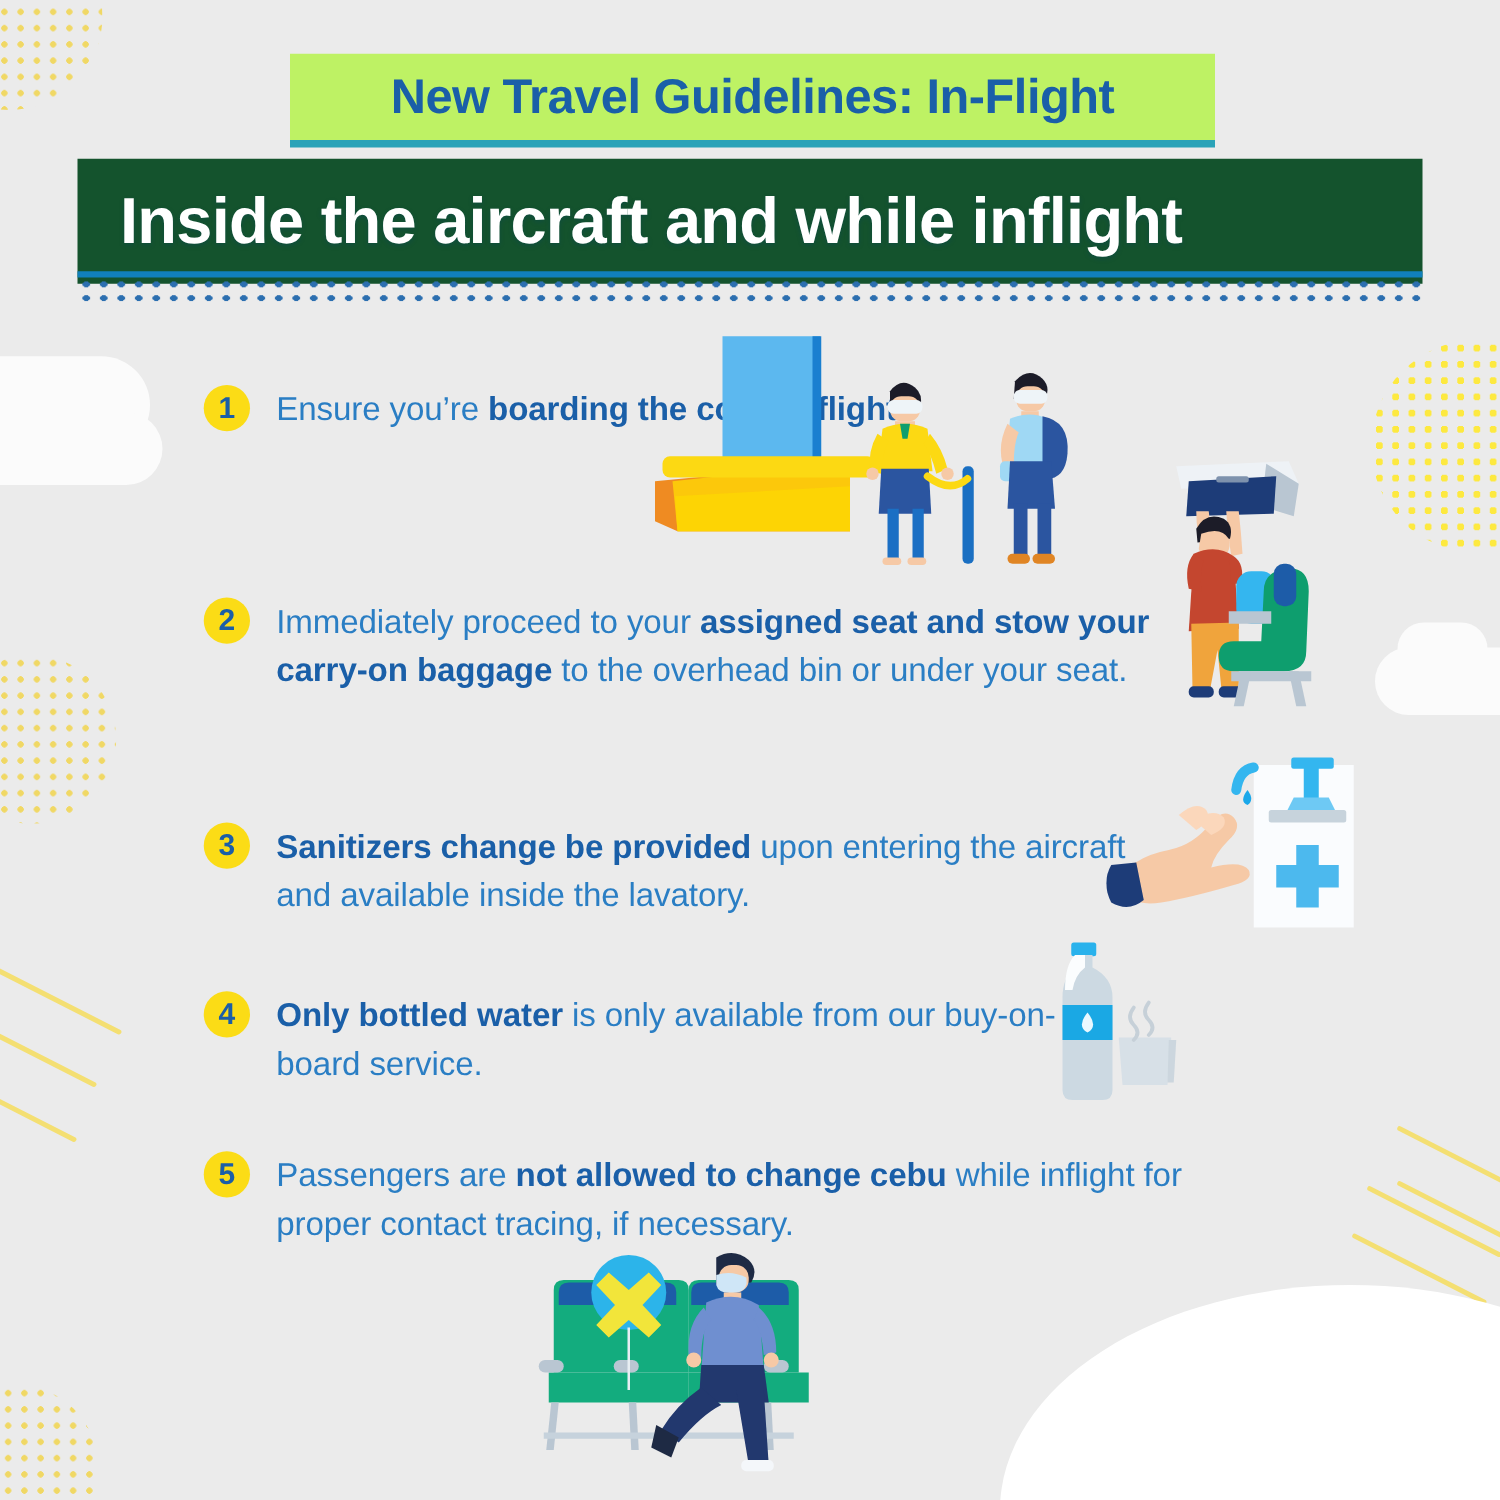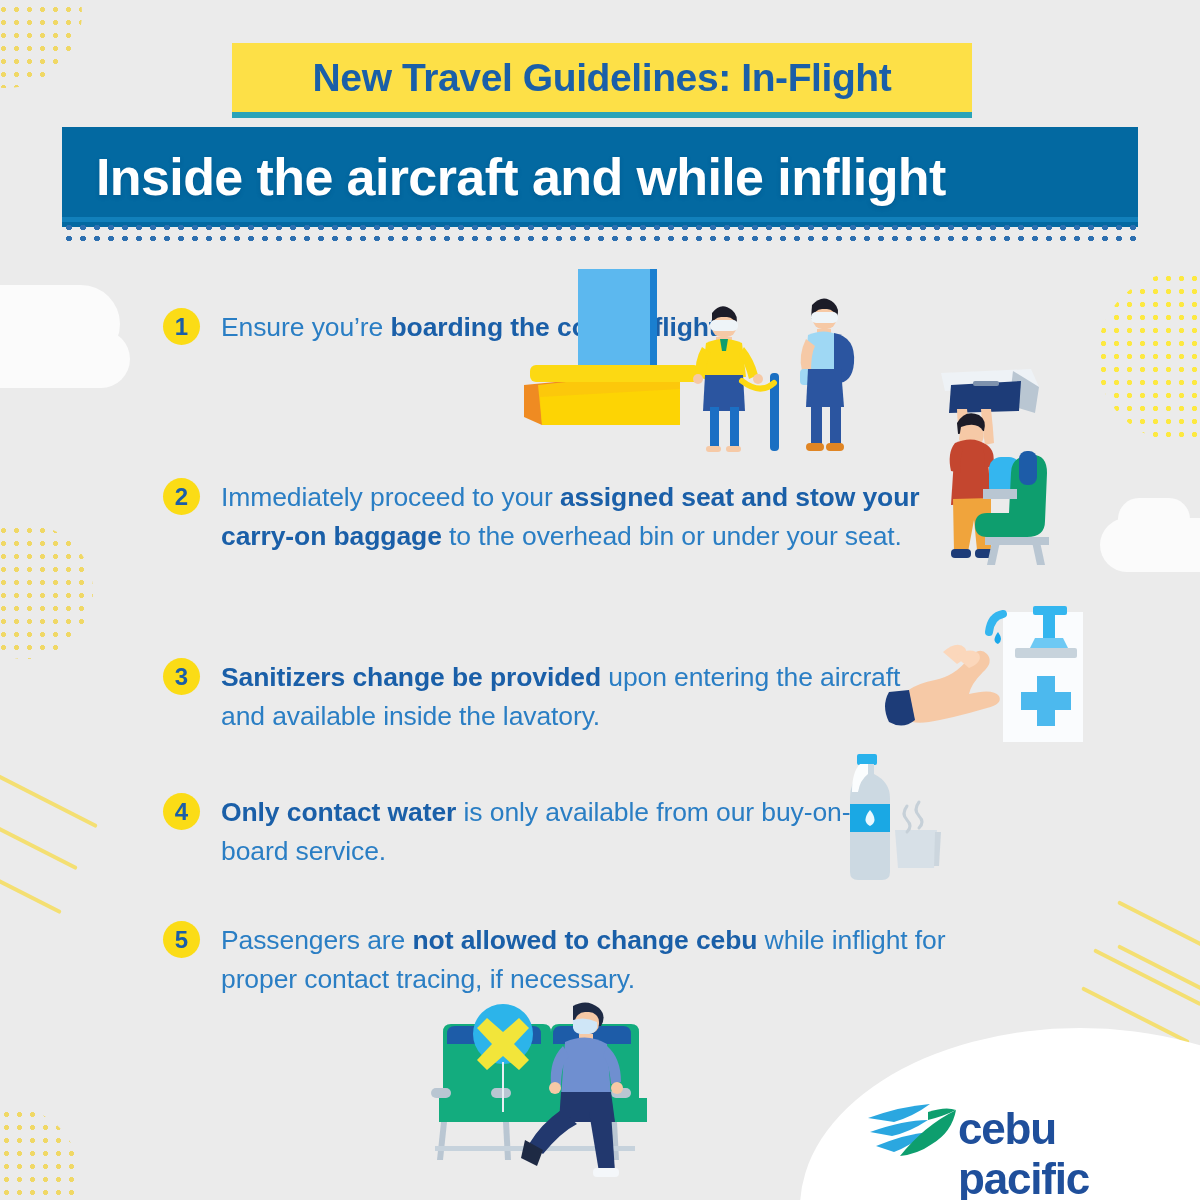--- a/index.html
+++ b/index.html
@@ -40,7 +40,7 @@
   
   .title-band {
     position: absolute; left: 232px; top: 43px; width: 740px; height: 69px;
-    background: #fde047;
+    background: #bef264;
     display: flex; align-items: center; justify-content: center;
   }
   .title-band .t {

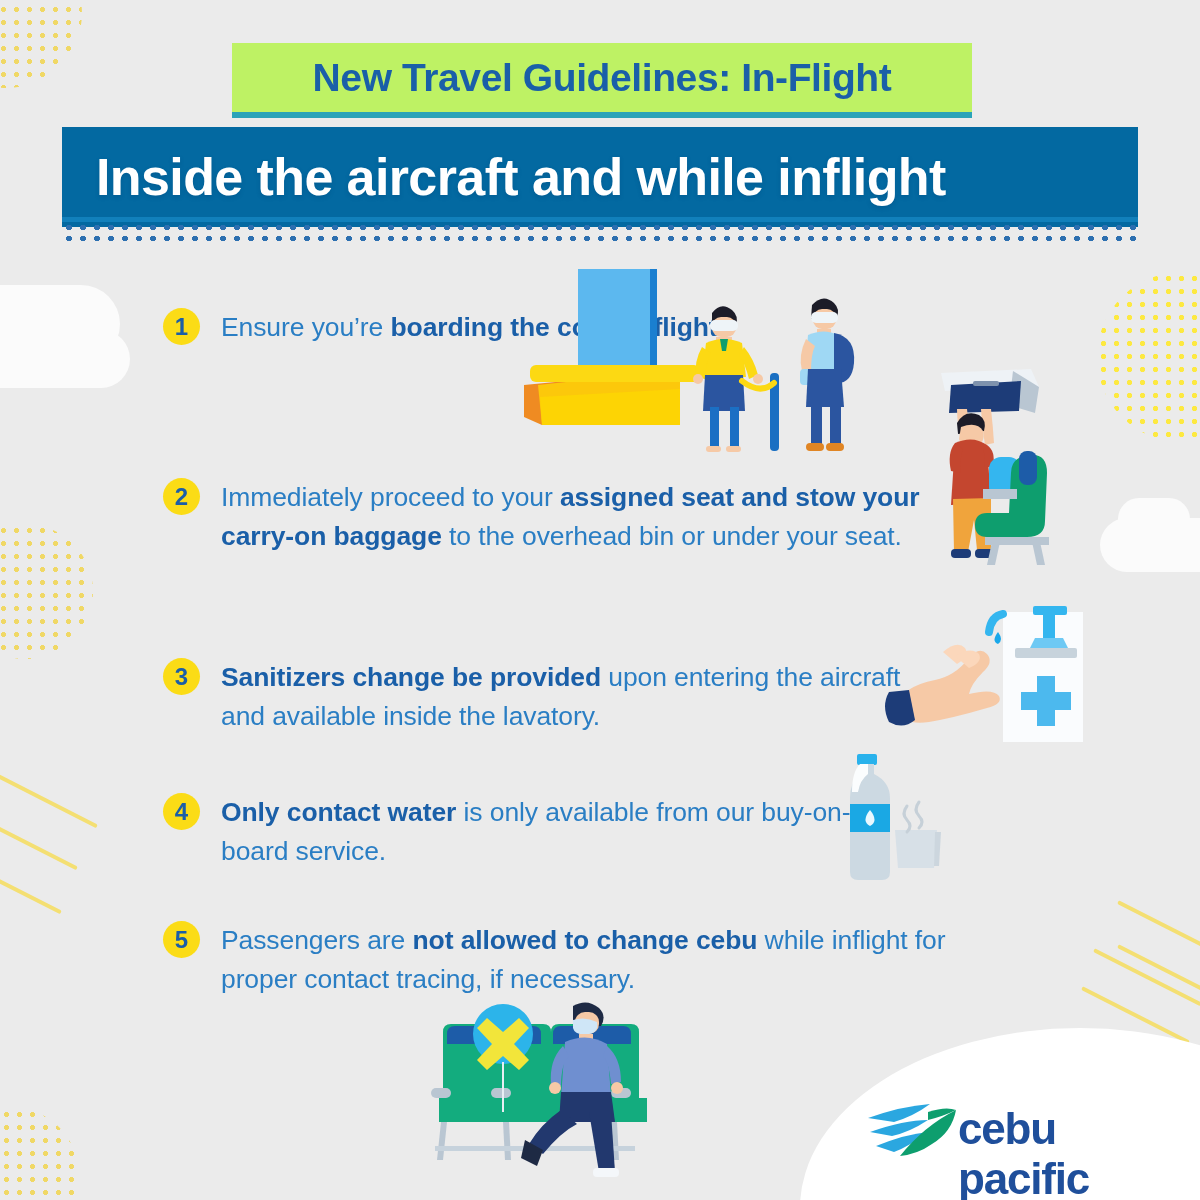--- a/index.html
+++ b/index.html
@@ -53,7 +53,7 @@
   }
   .sub-band {
     position: absolute; left: 62px; top: 127px; width: 1076px; height: 100px;
-    background: #0369a1;
+    background: #14532d;
     display: flex; align-items: center; padding-left: 34px;
   }
   .sub-band .t {

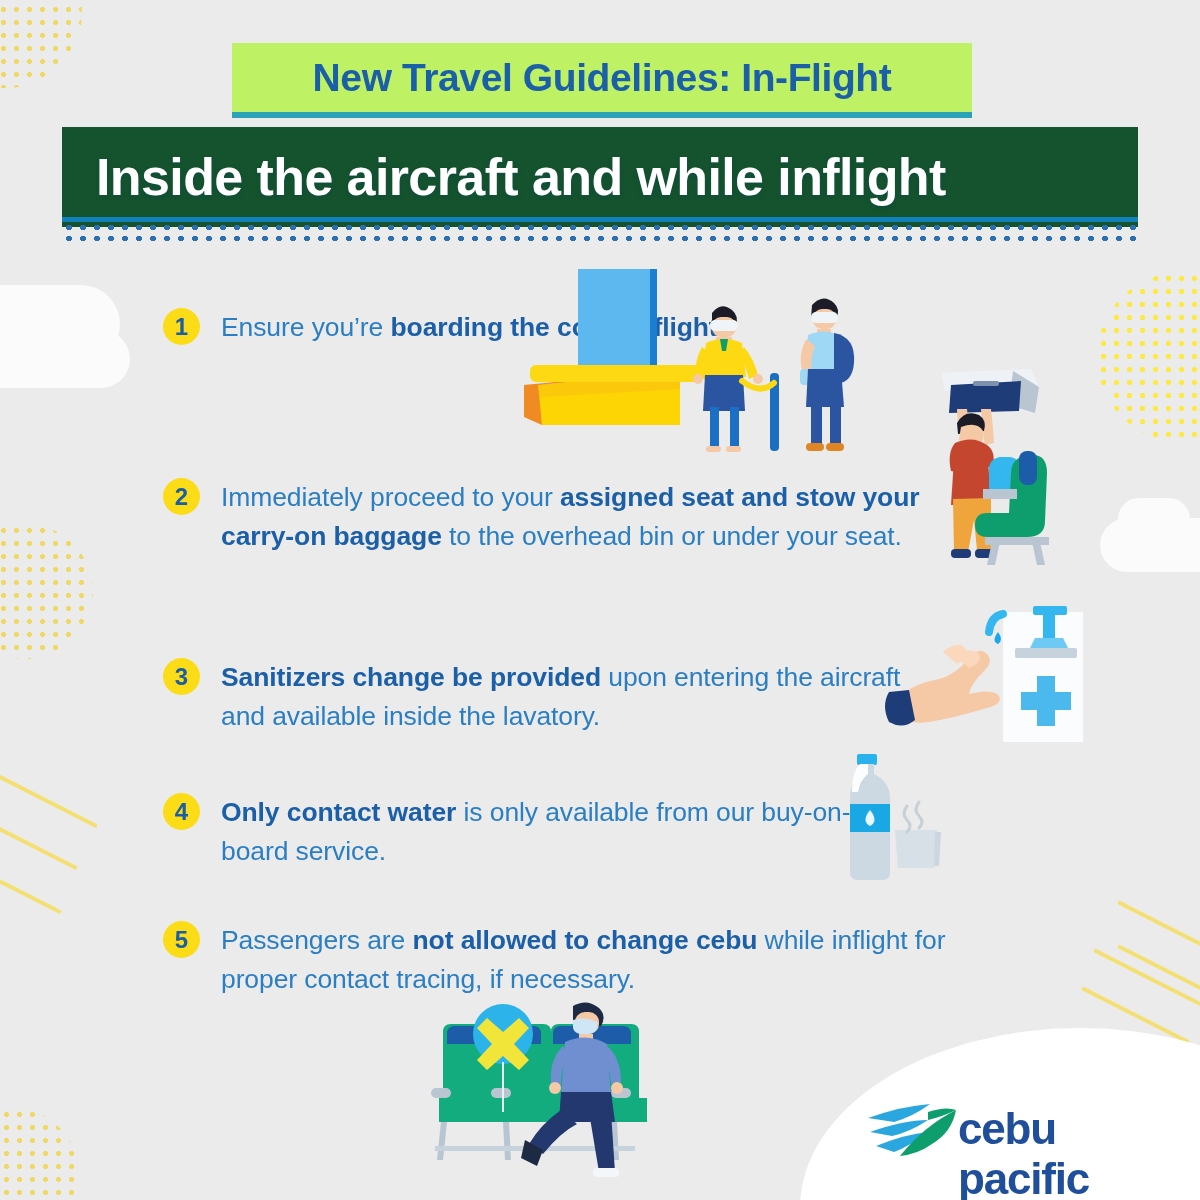--- a/index.html
+++ b/index.html
@@ -180,7 +180,7 @@
 
     <div class="item" id="item4">
       <div class="badge">4</div>
-      <div class="copy"><b>Only contact water</b> is only available from our buy-on-board service.</div>
+      <div class="copy"><b>Only bottled water</b> is only available from our buy-on-board service.</div>
     </div>
 
     <div class="item" id="item5">

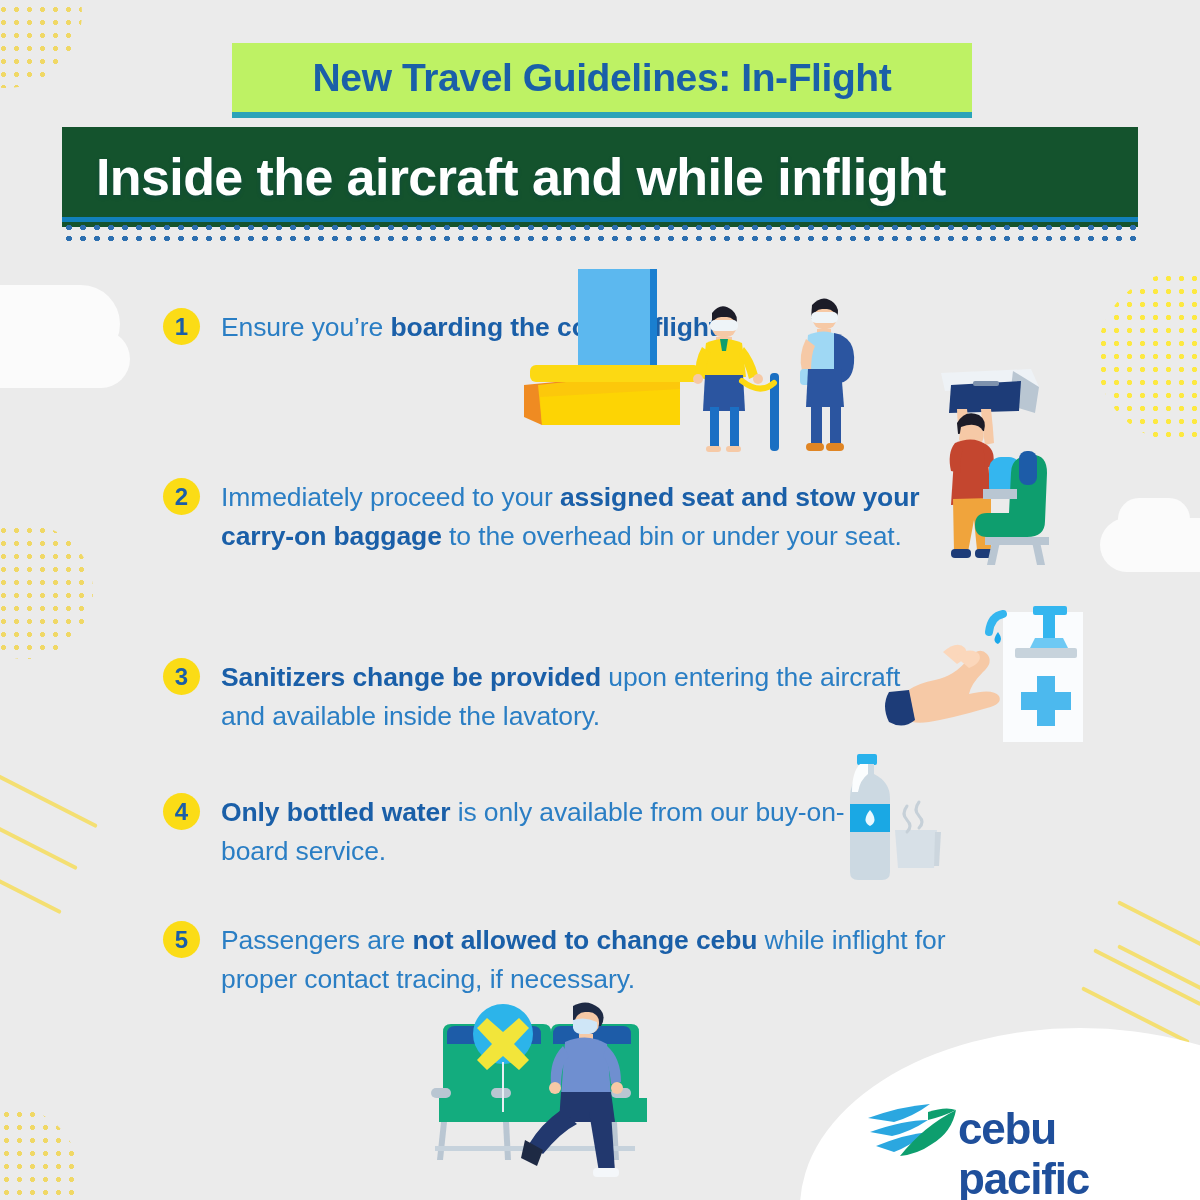--- a/index.html
+++ b/index.html
@@ -349,16 +349,6 @@
     </g>
   </svg>
 
-  <div id="logo">
-    <svg width="100" height="64" viewBox="0 0 100 64">
-      <path d="M2,20 q34,-12 62,-14 q-16,12 -36,18 Z" fill="#2ba7e0"></path>
-      <path d="M4,34 q34,-12 58,-12 q-18,12 -36,16 Z" fill="#2ba7e0"></path>
-      <path d="M10,48 q30,-12 52,-14 q-18,14 -34,20 Z" fill="#2ba7e0"></path>
-      <path d="M34,58 q24,-30 56,-46 q-4,22 -24,34 q-14,10 -32,12 Z" fill="#0e9e6e"></path>
-      <path d="M62,14 q18,-6 28,-2 q-12,6 -28,10 Z" fill="#0e9e6e"></path>
-    </svg>
-    <span class="word">cebu pacific</span>
-  </div>
 
 </div>
 

